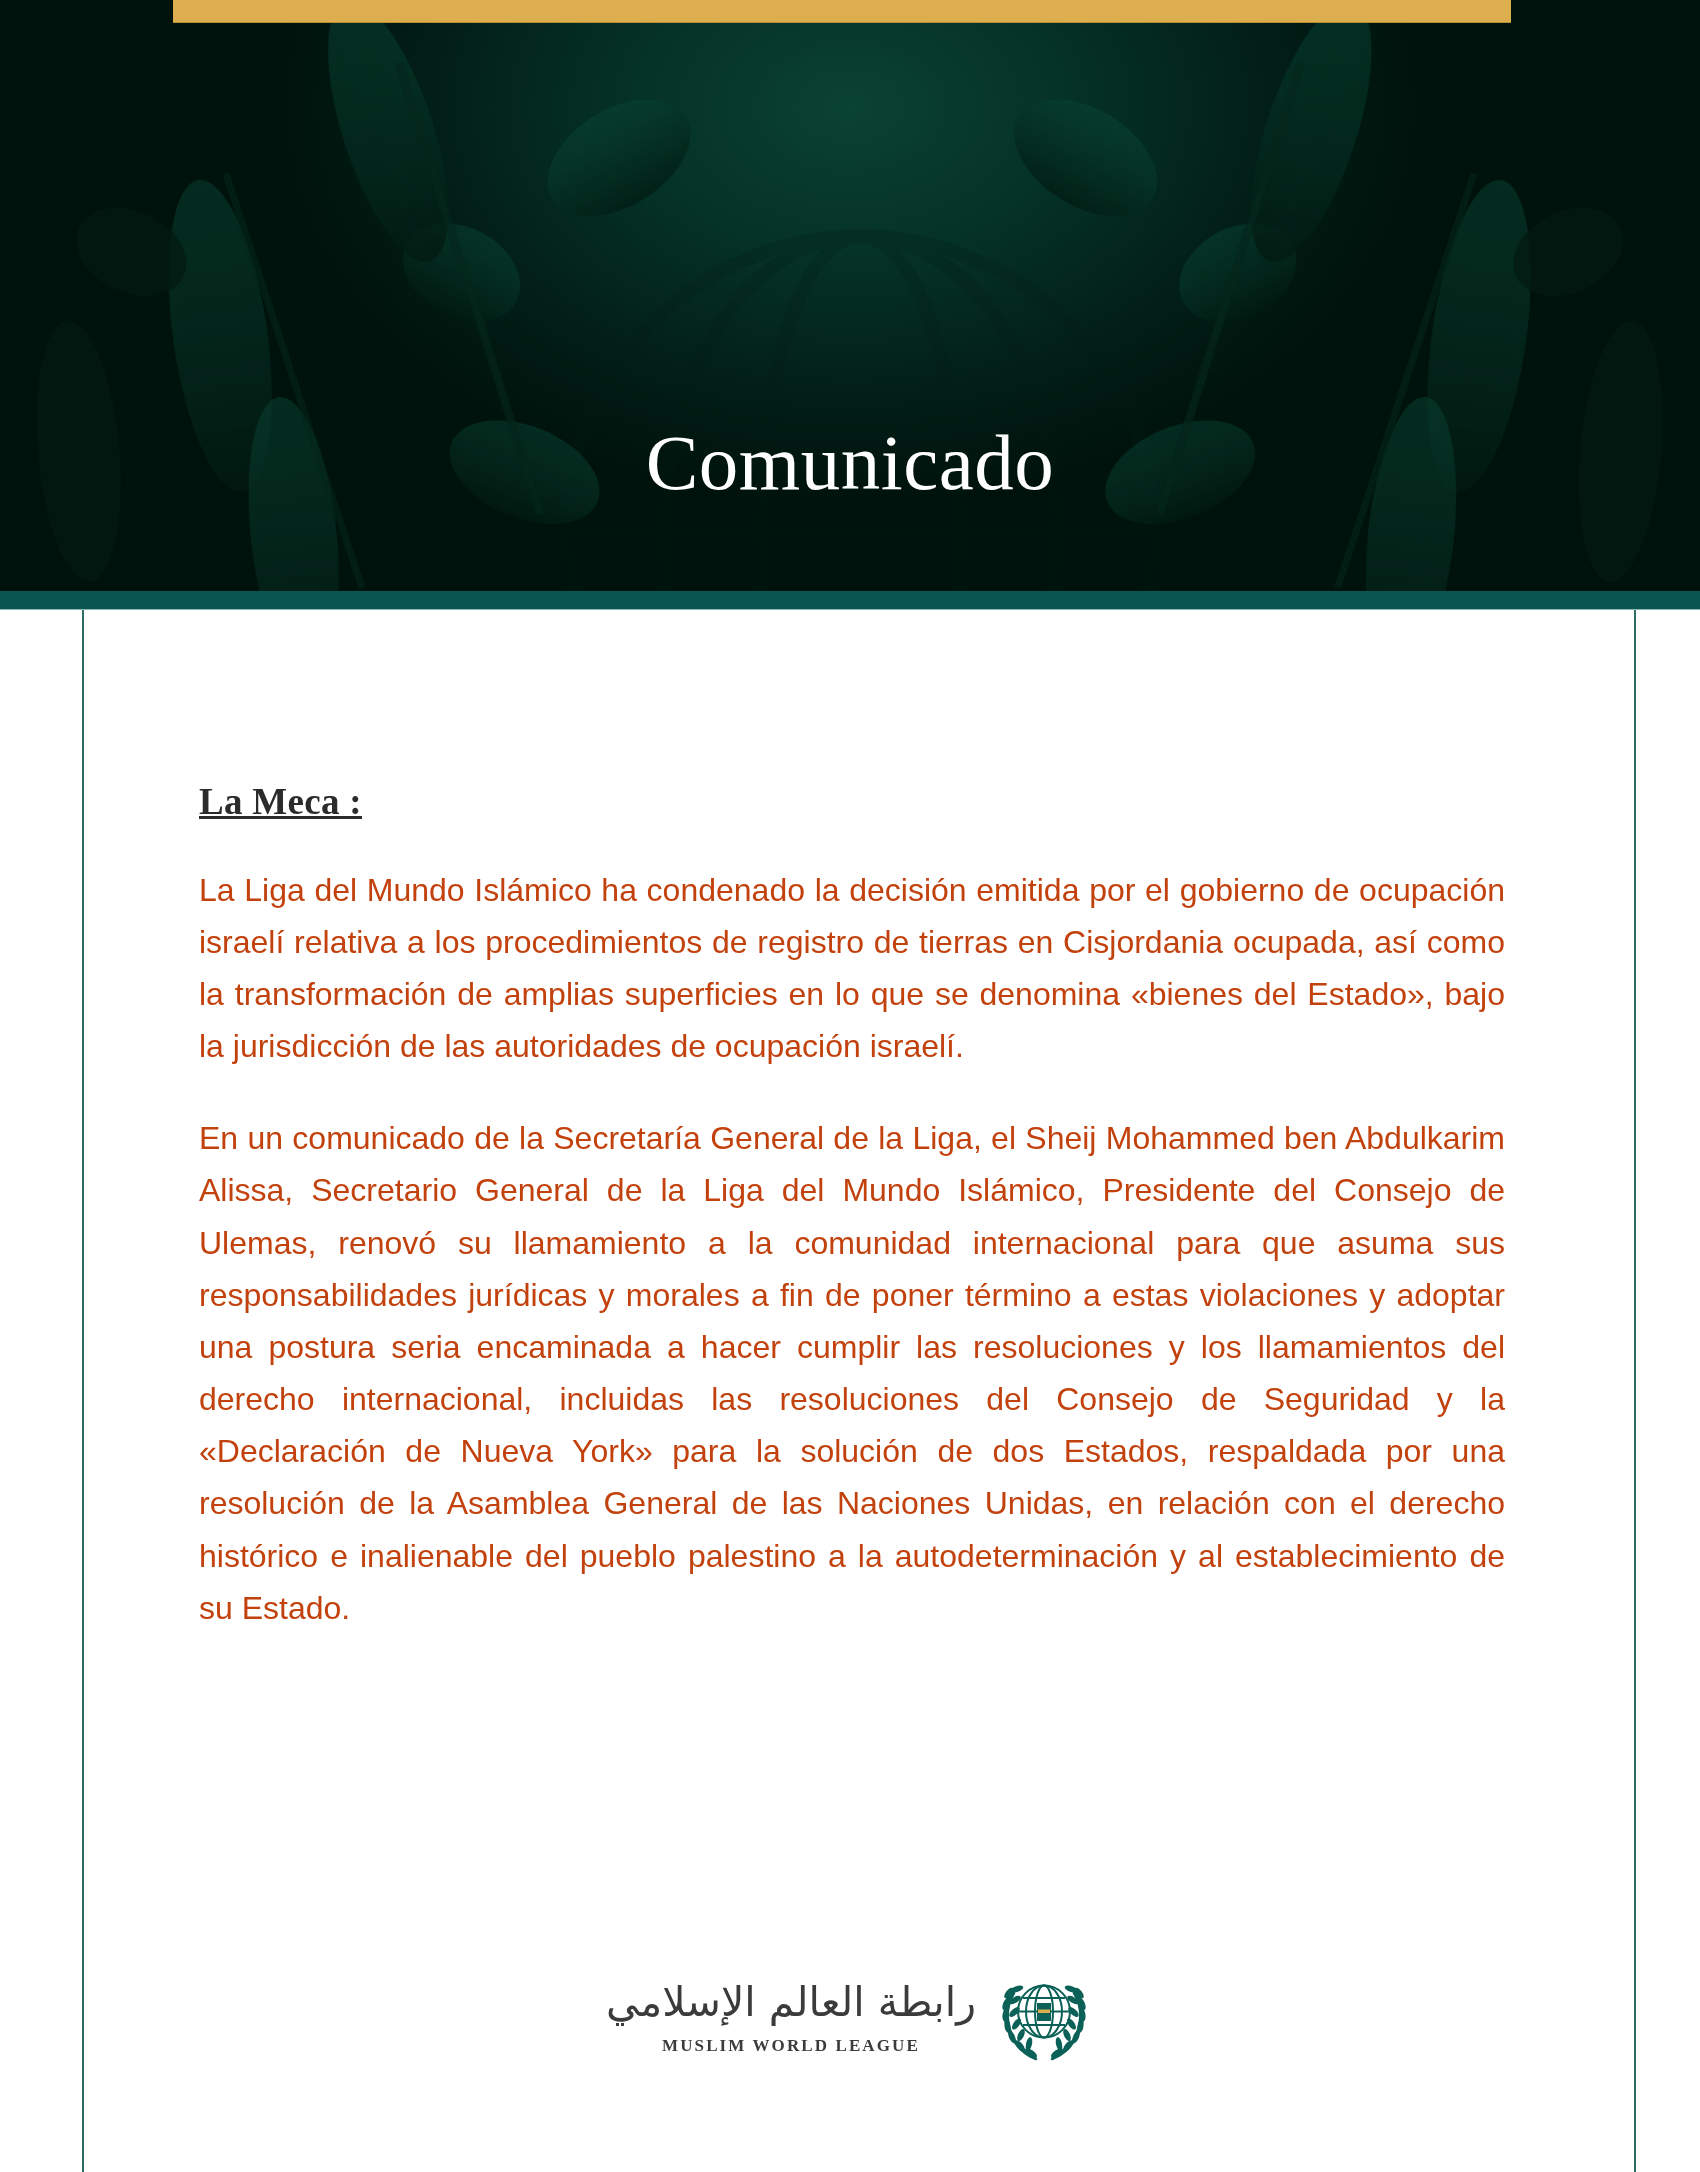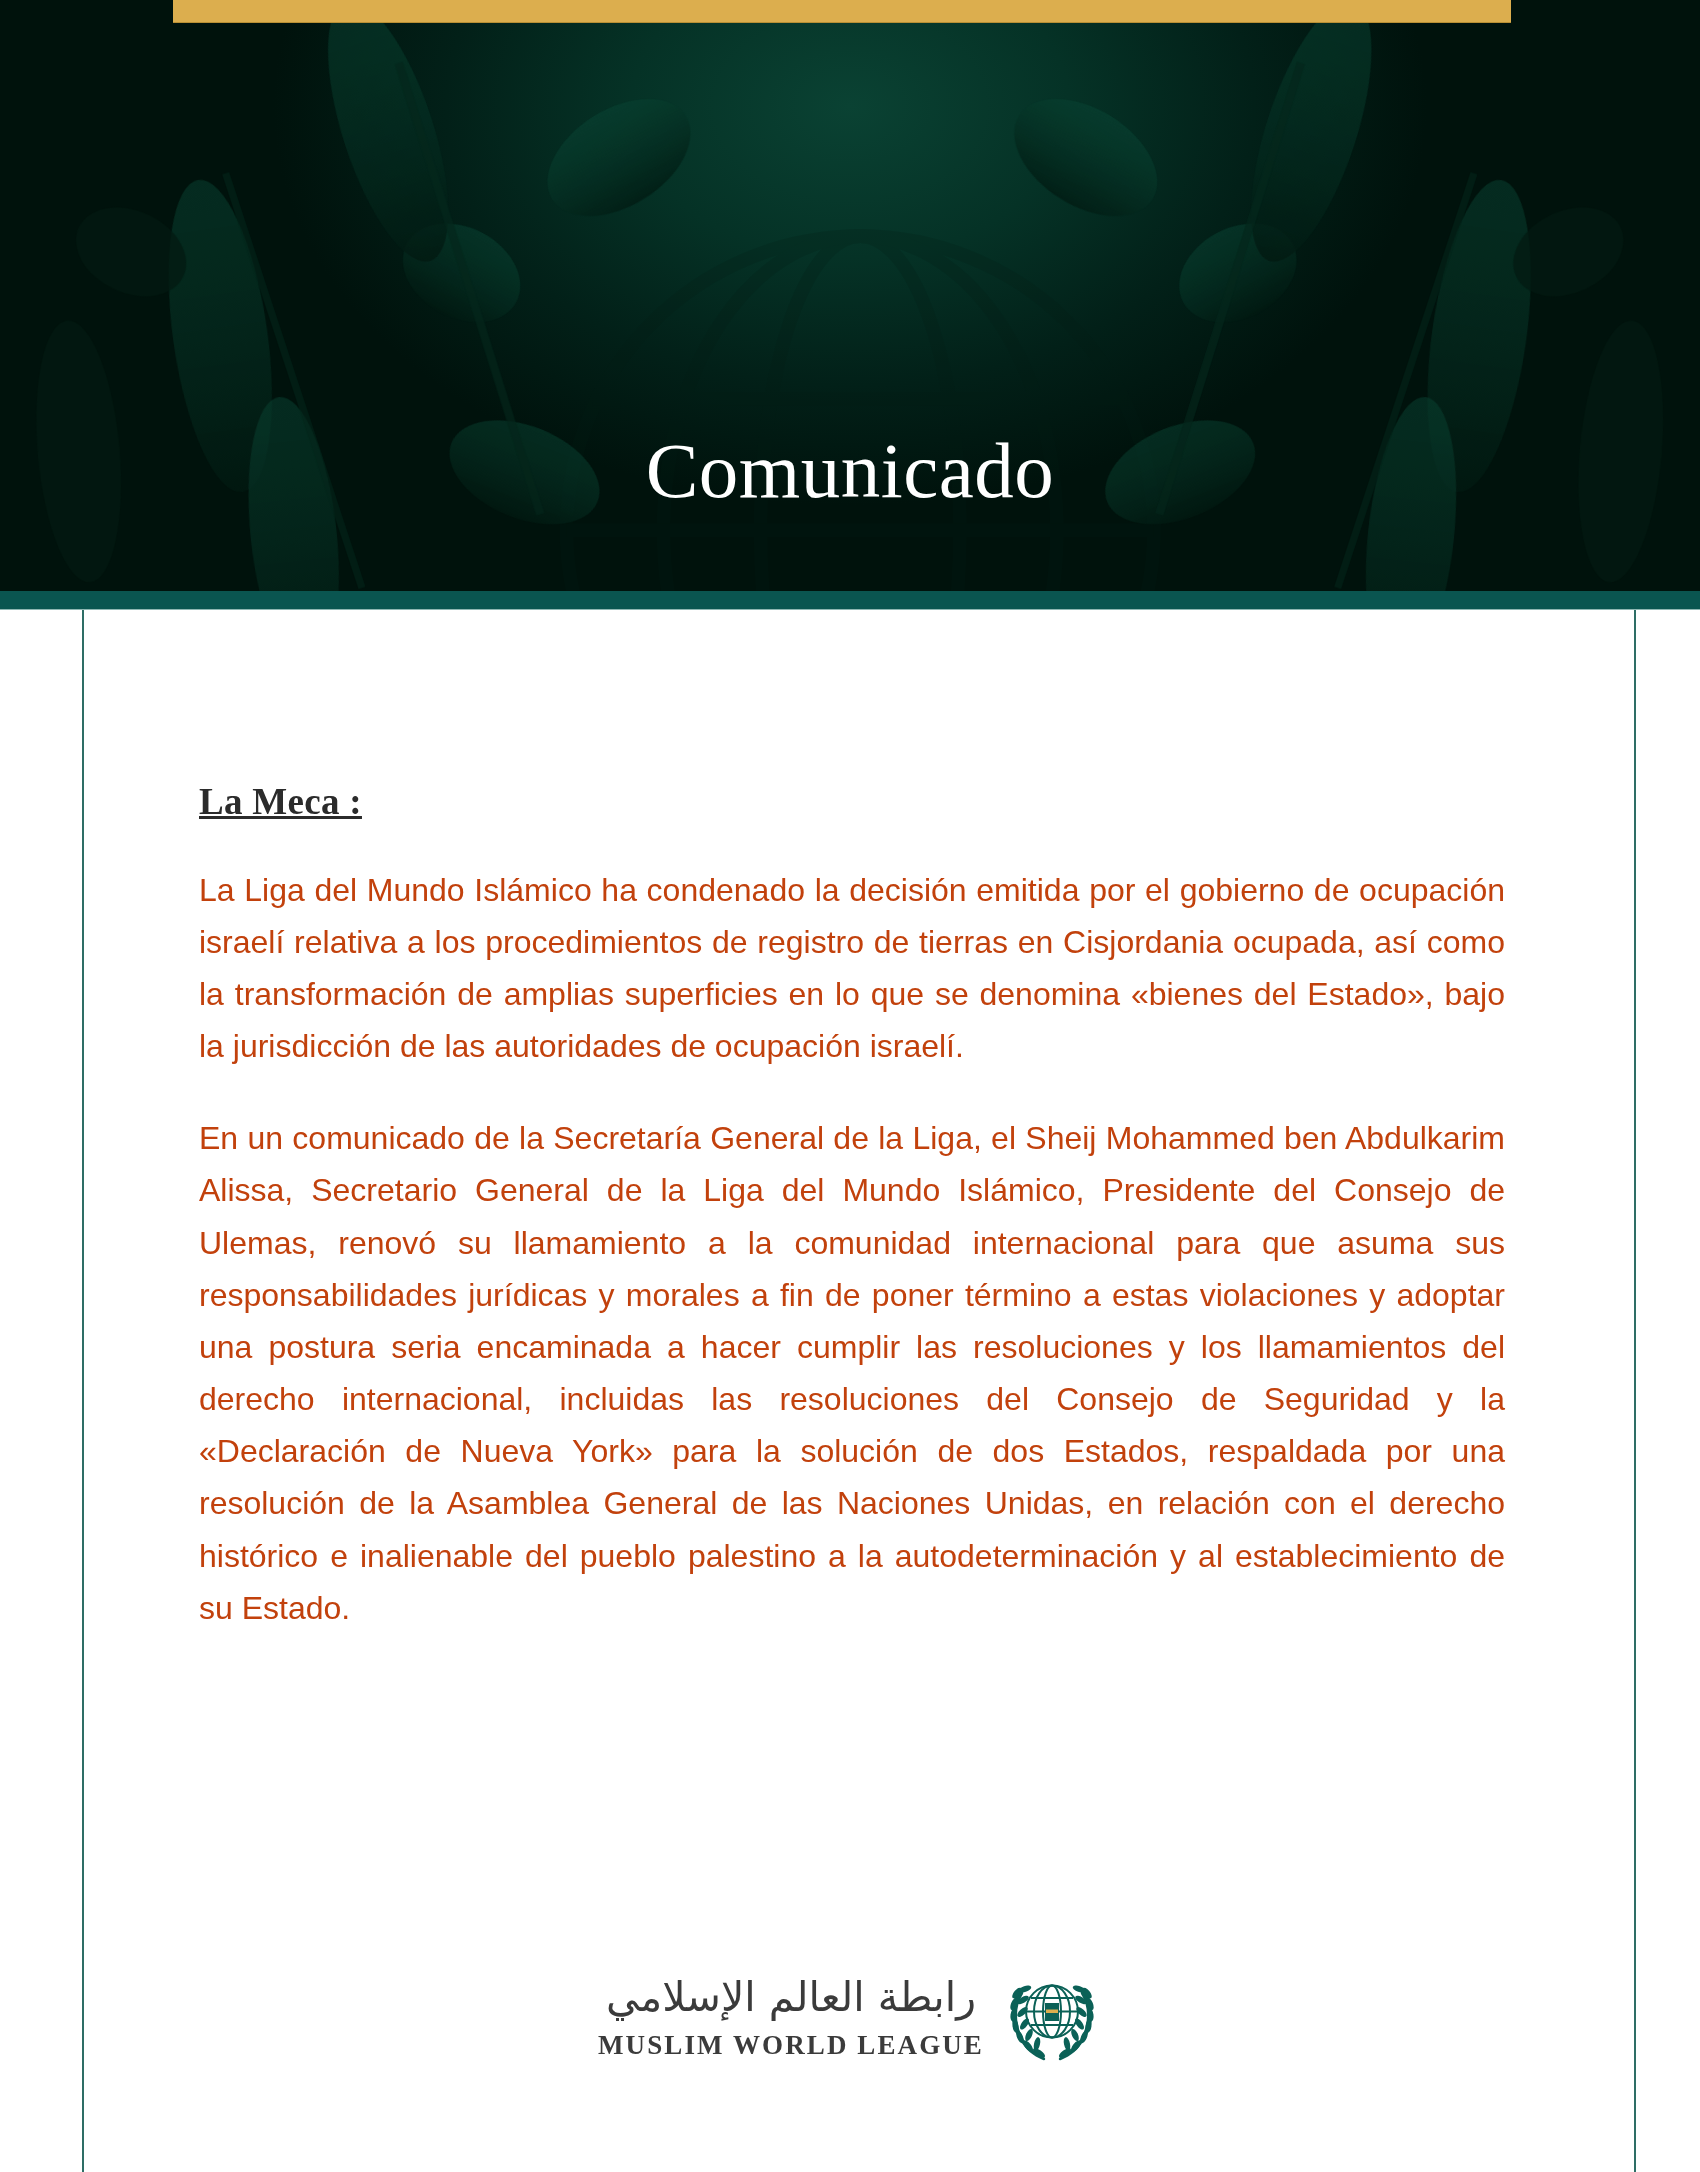--- a/index.html
+++ b/index.html
@@ -24,7 +24,7 @@
     border-bottom:1px solid #b98f35;
   }
   .header-title{
-    position:absolute;left:0;top:12px;width:1700px;height:591px;
+    position:absolute;left:0;top:4px;width:1700px;height:591px;
     display:flex;align-items:flex-end;justify-content:center;
     padding-bottom:93px;box-sizing:border-box;
     pointer-events:none;

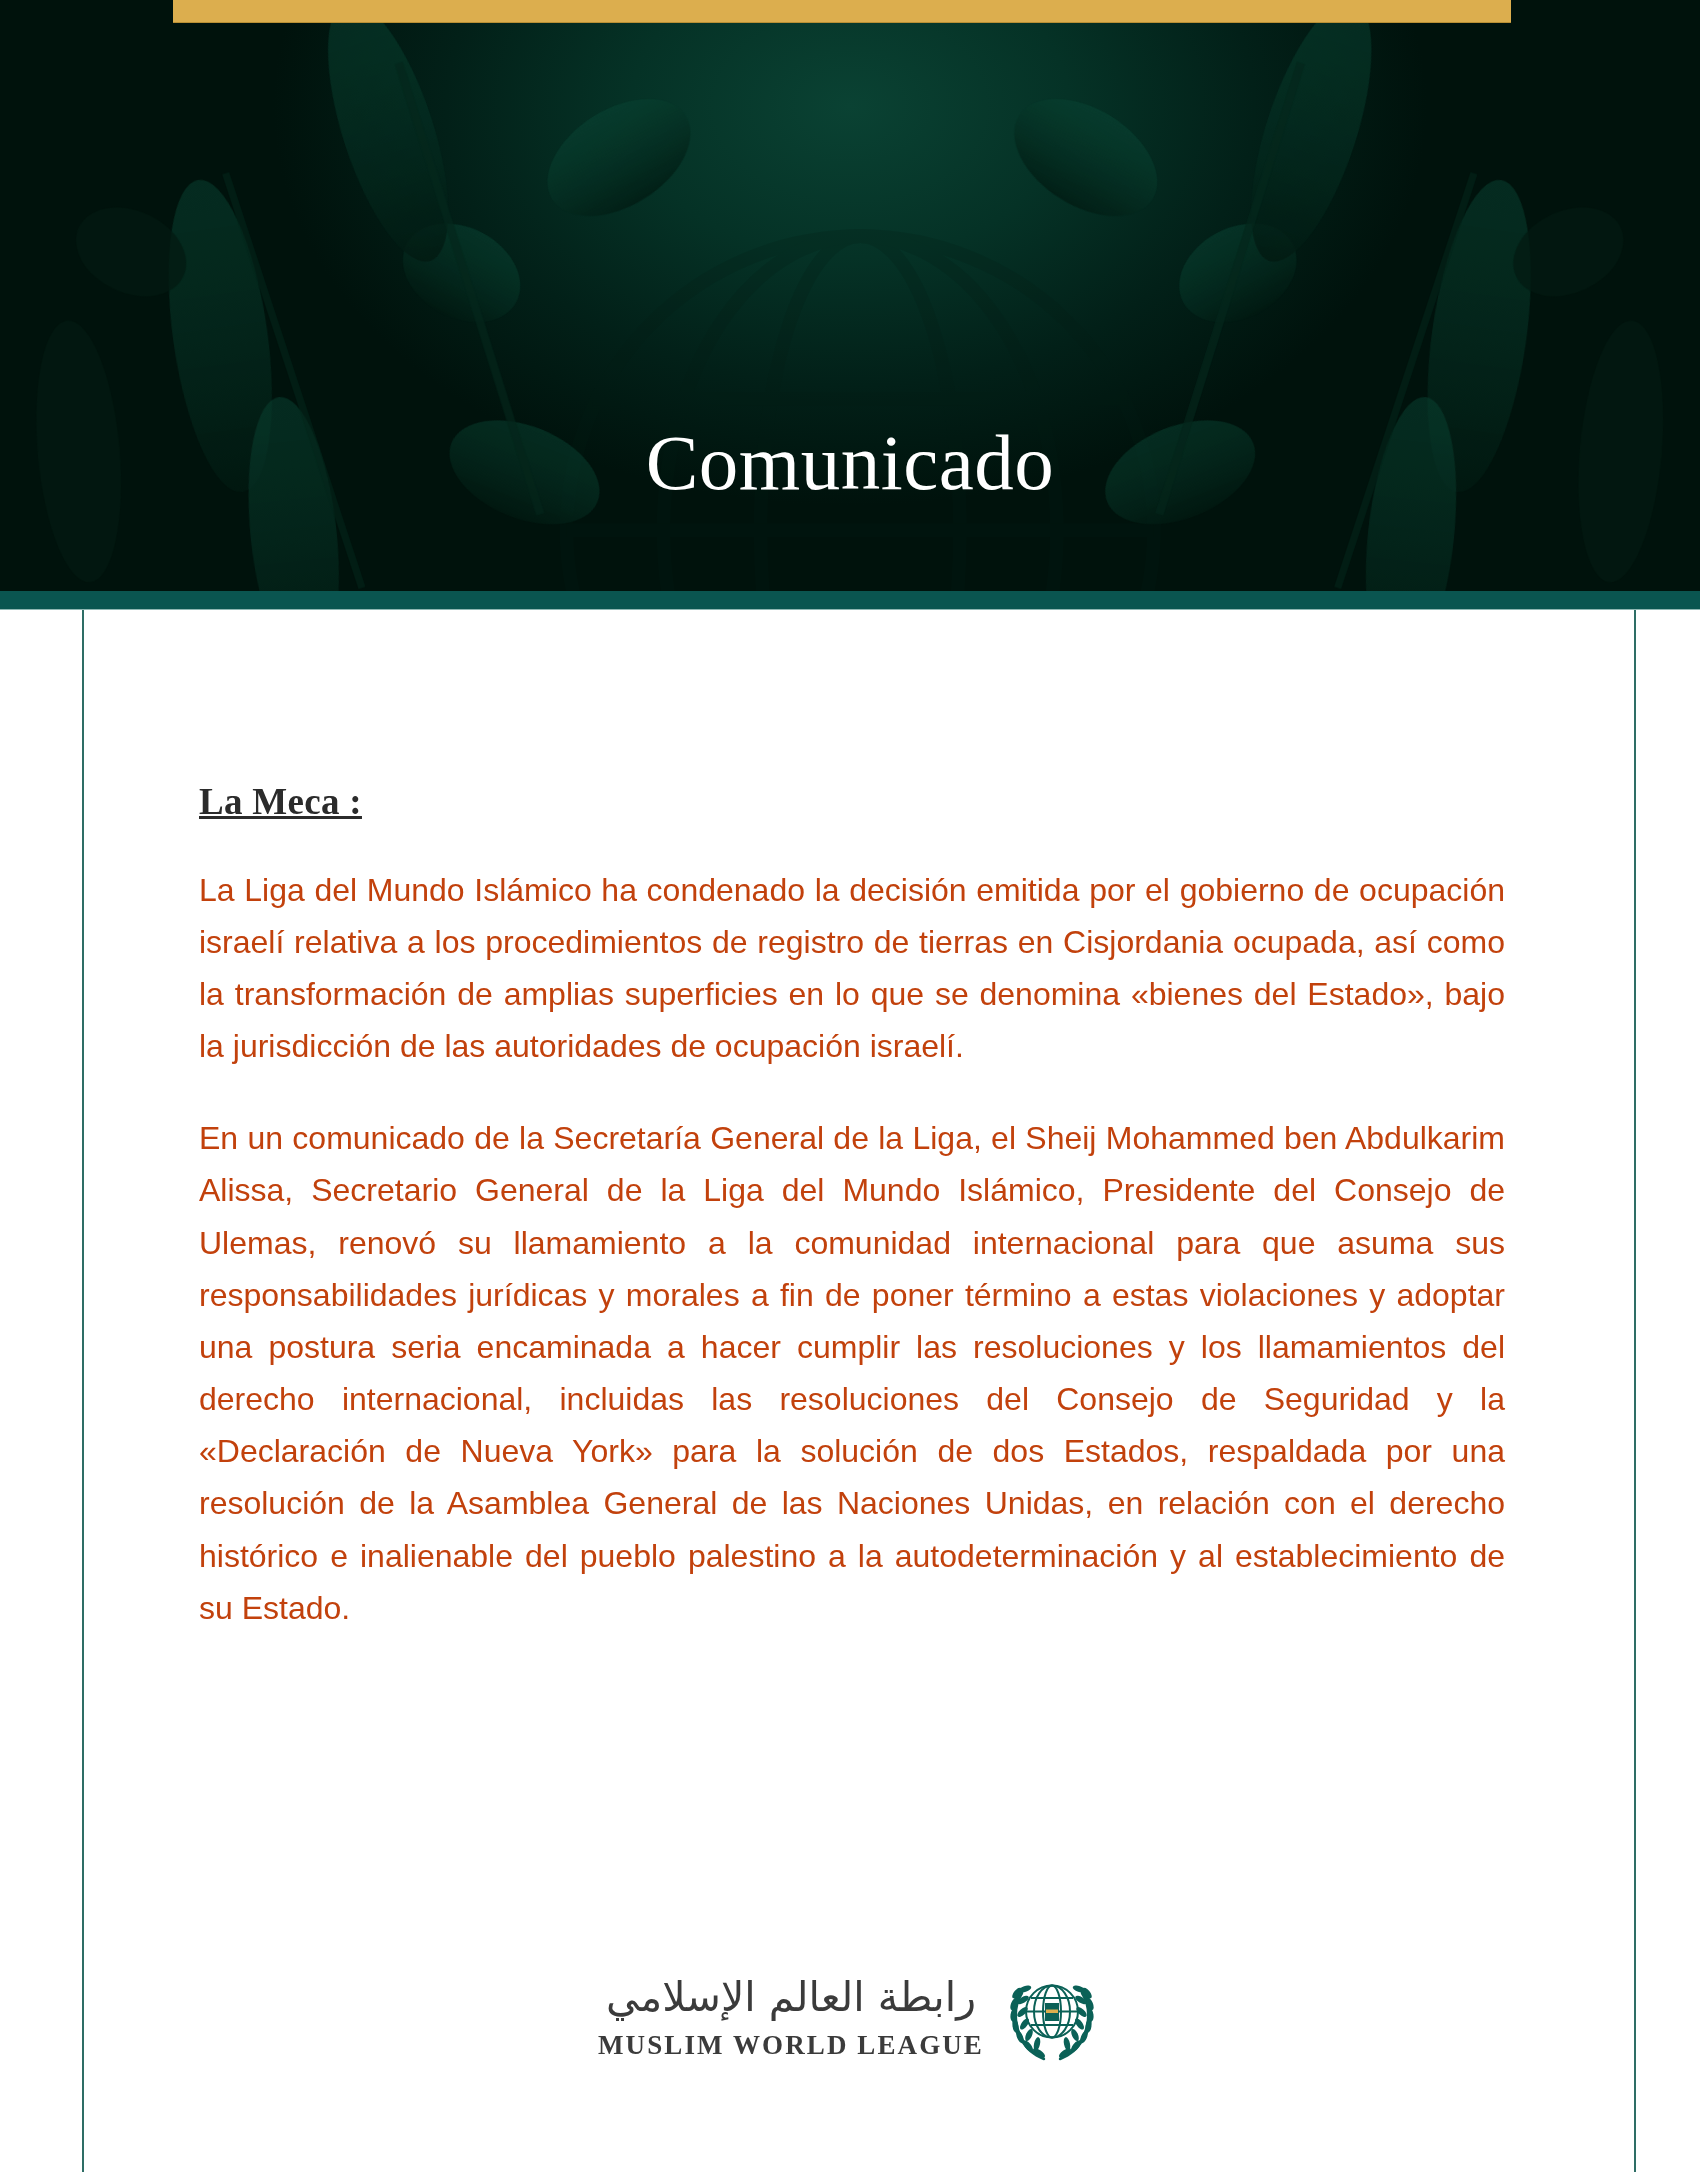--- a/index.html
+++ b/index.html
@@ -86,7 +86,7 @@
   }
   .logo-en{
     font-family:"Liberation Serif", serif;
-    font-size:27px;font-weight:bold;color:#3b3b3b;
+    font-size:17px;font-weight:bold;color:#3b3b3b;
     letter-spacing:2.1px;margin-top:7.3px;white-space:nowrap;
   }
   .logo-emblem{width:100px;height:103px;display:block;}

